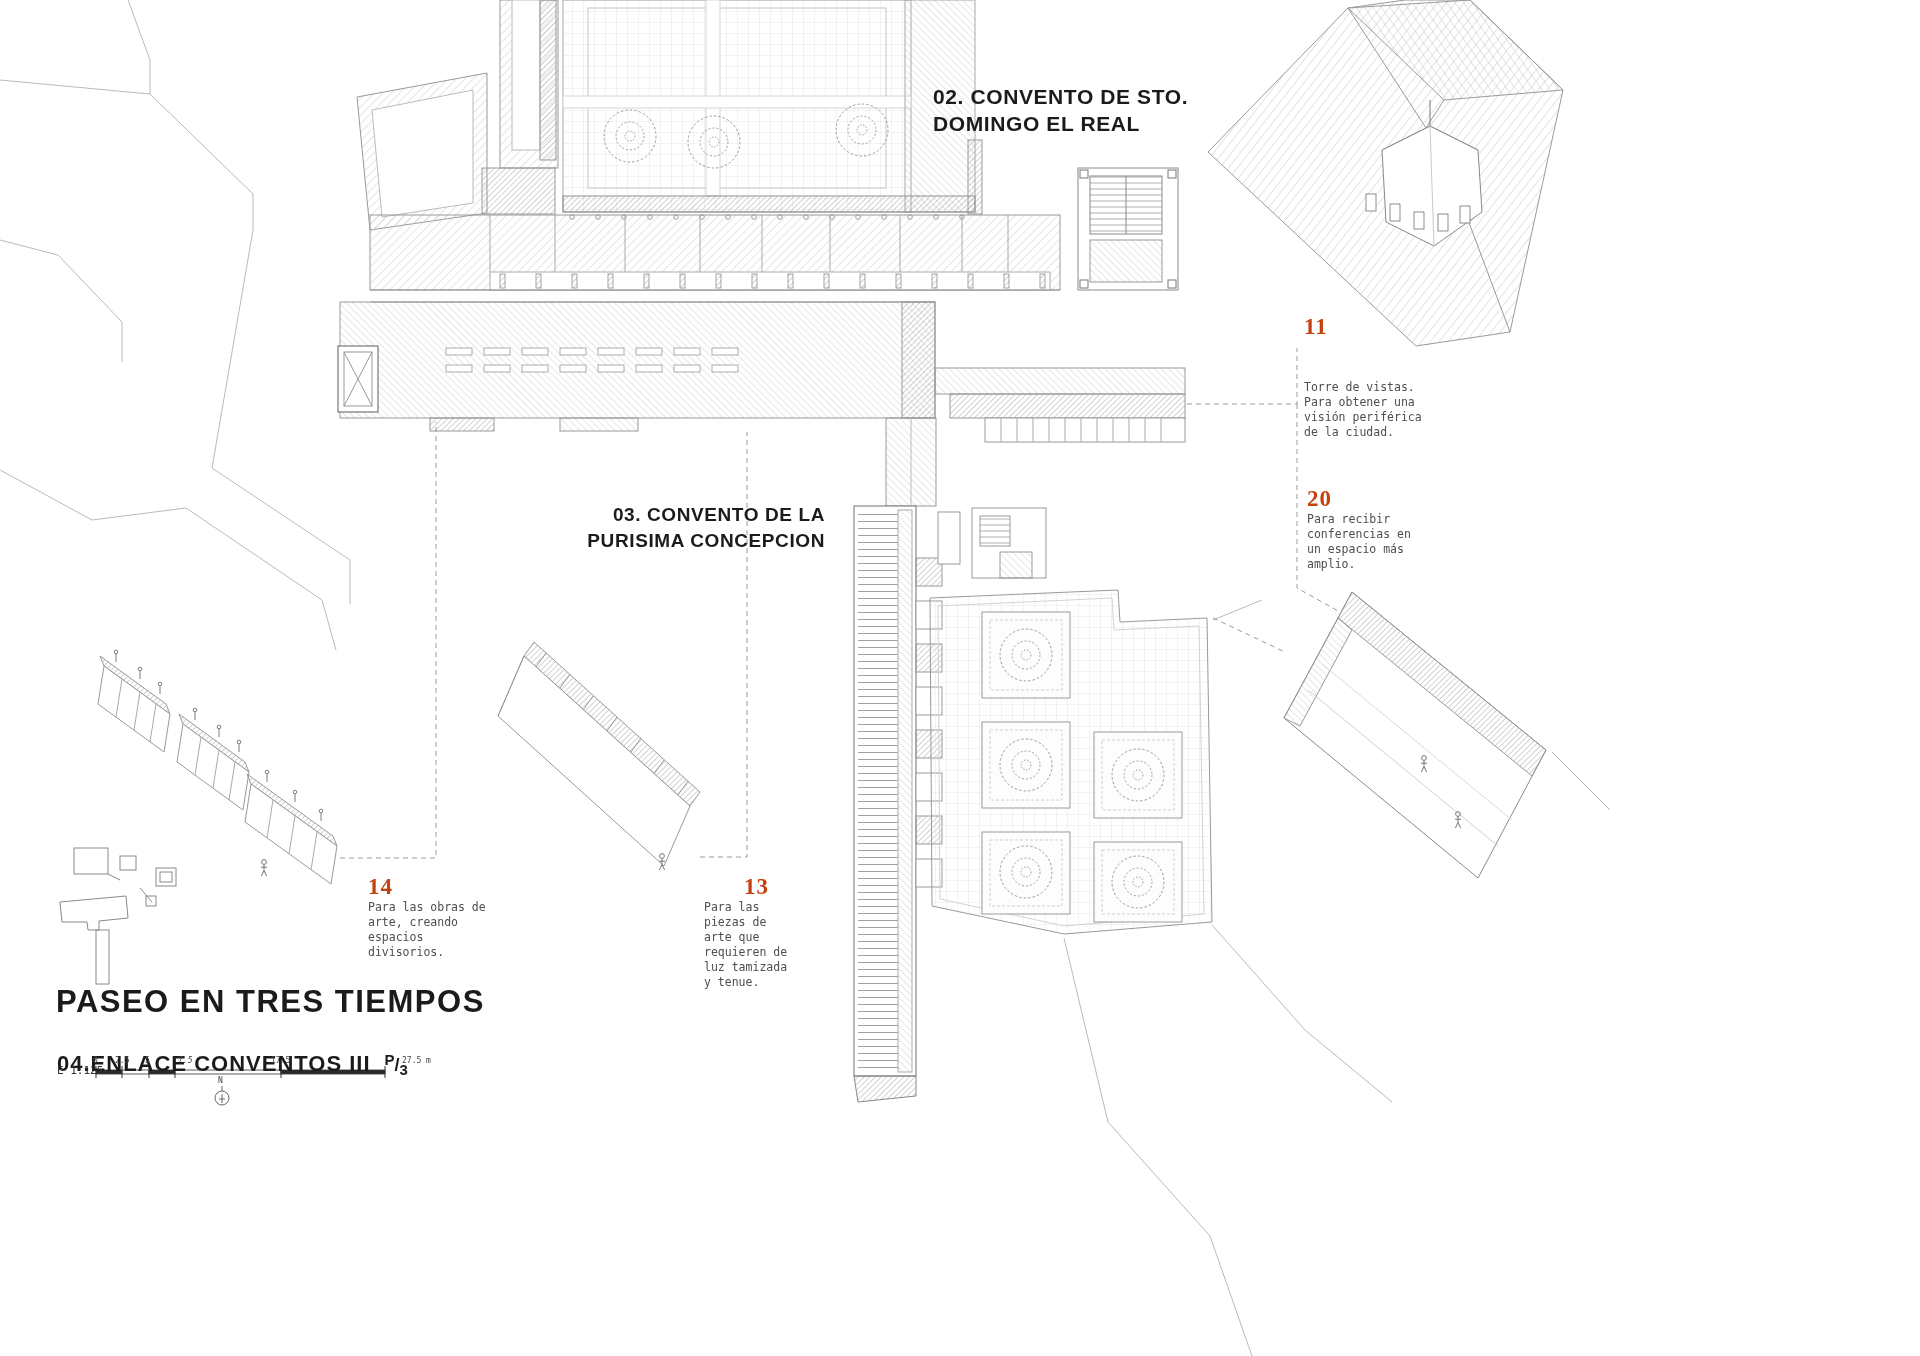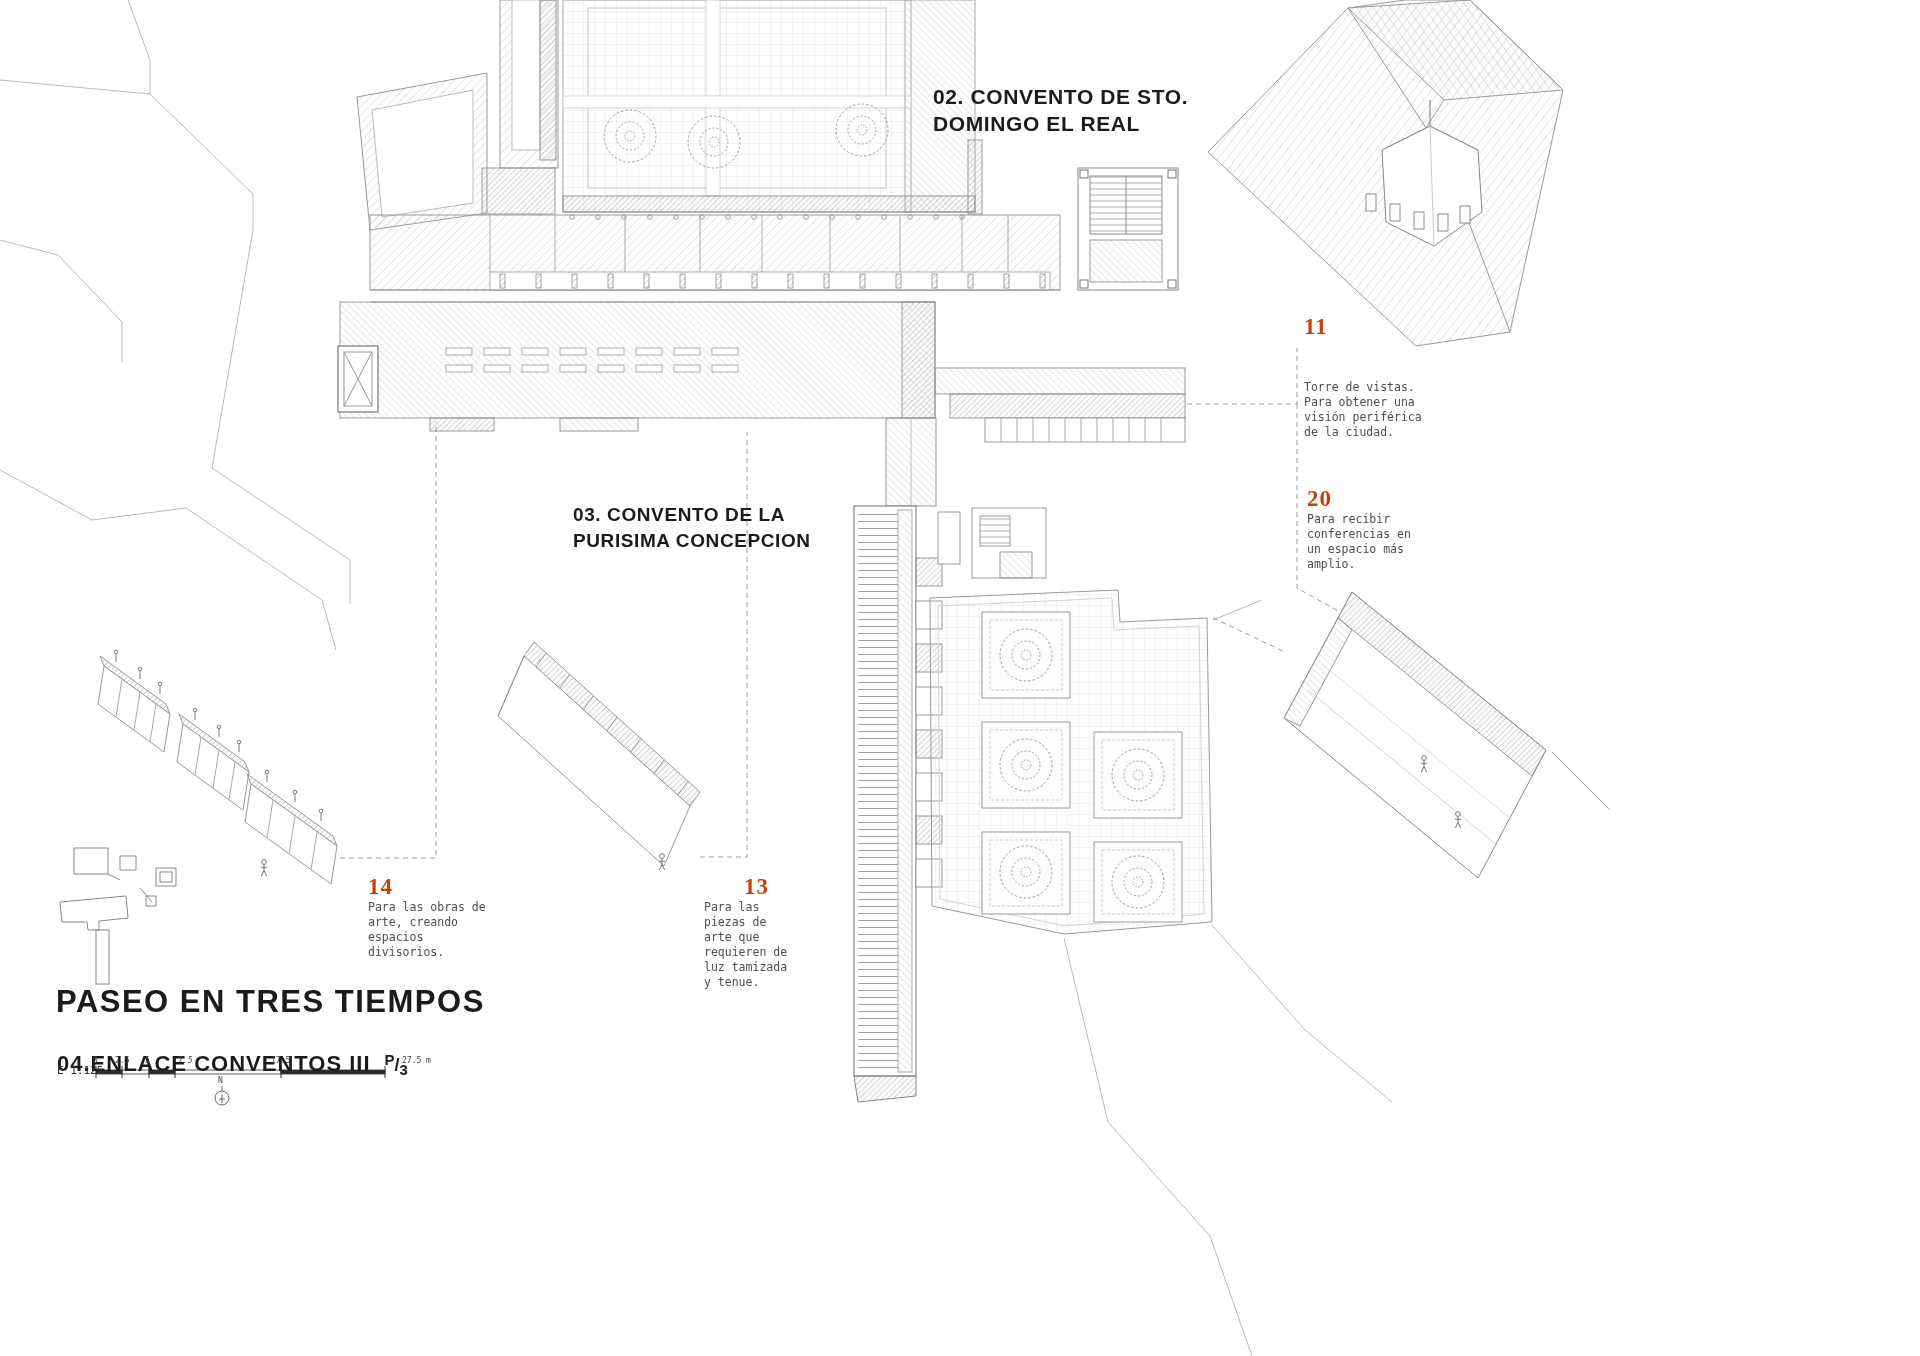--- a/index.html
+++ b/index.html
@@ -12,7 +12,7 @@
     white-space:pre-line; transform-origin:left top;
   }
   .label-02 { left:933px; top:83px; font-size:21px; line-height:27px; width:280px; }
-  .label-03 { left:573px; top:502px; font-size:19px; line-height:26px; width:252px; text-align:left; }
+  .label-03 { left:573px; top:502px; font-size:19px; line-height:26px; width:252px; text-align:right; }
   .note-num {
     font-family:Liberation Serif, serif; font-weight:900;
     font-size:23px; color:#c2410c; letter-spacing:1px;

